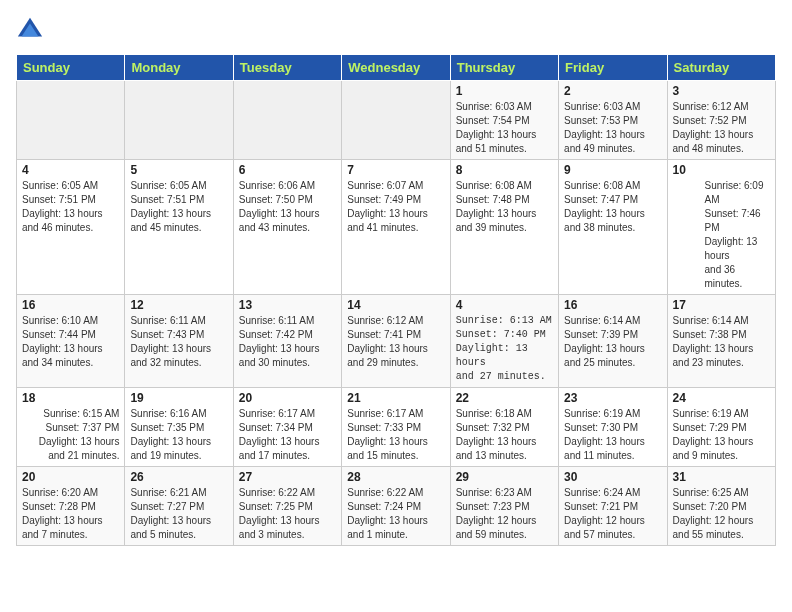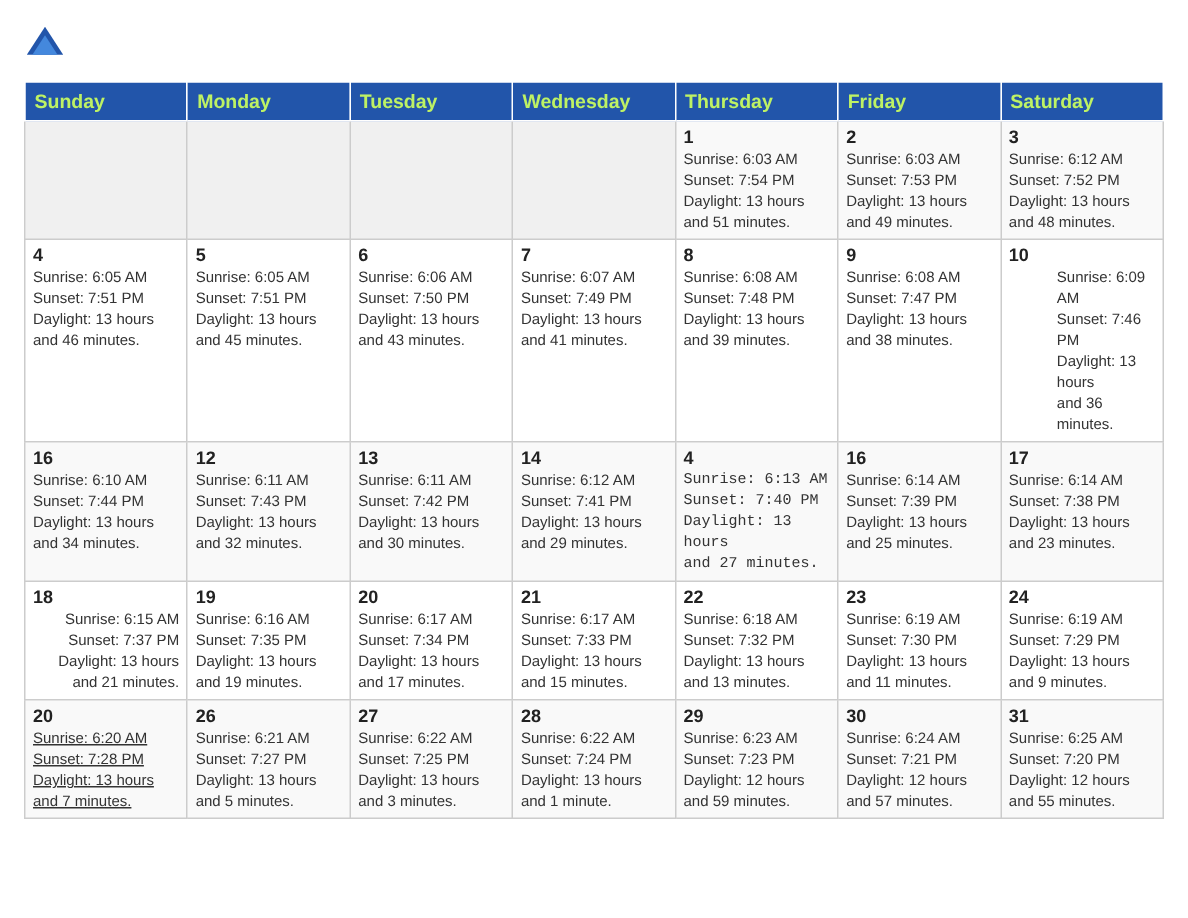--- a/index.html
+++ b/index.html
@@ -309,7 +309,7 @@
         <tr>
           <td>
             <div class="day-number">20</div>
-            <div class="day-info" style="white-space: pre-line; text-decoration: underline;">Sunrise: 6:20 AM
+            <div class="day-info" style="white-space: pre-line;">Sunrise: 6:20 AM
 Sunset: 7:28 PM
 Daylight: 13 hours
 and 7 minutes.</div>

